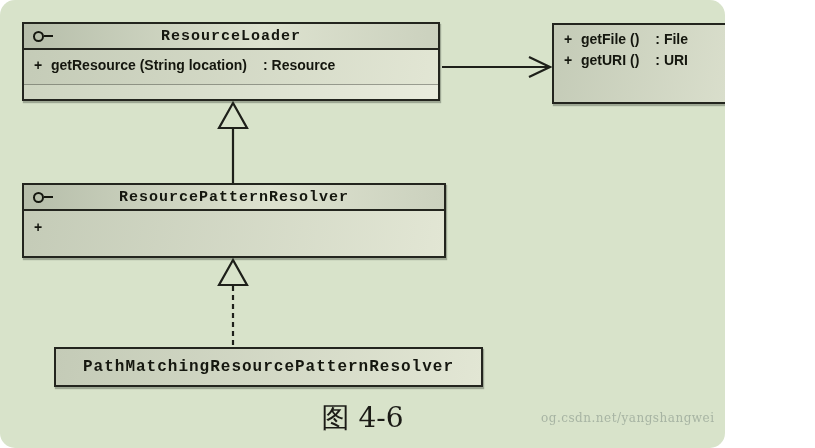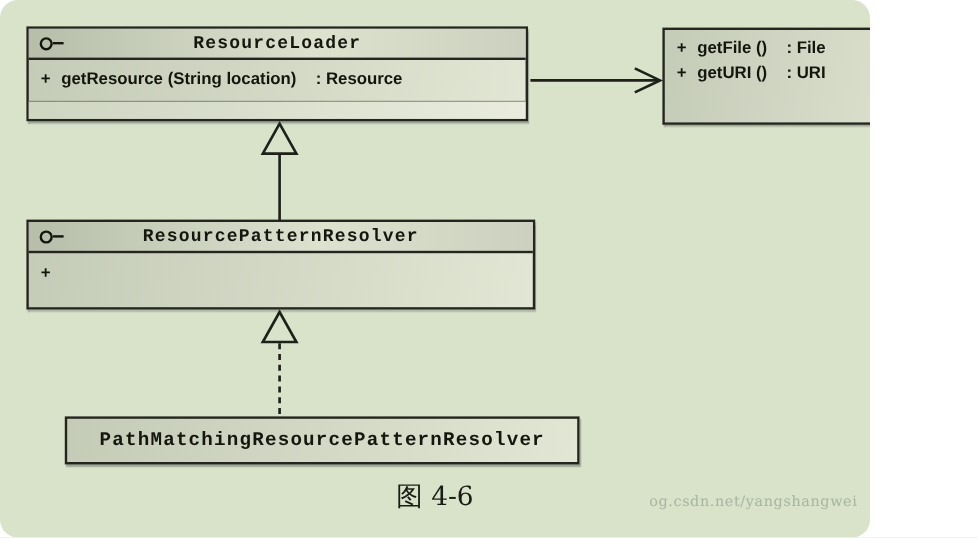--- a/index.html
+++ b/index.html
@@ -55,7 +55,7 @@
   .caption{
     position:absolute;left:0;right:0;top:399px;z-index:2;
     display:flex;justify-content:center;gap:4px;
-    font-family:"DejaVu Serif",serif;font-size:22px;color:#1b1b16;
+    font-family:"DejaVu Serif",serif;font-size:28px;color:#1b1b16;
   }
   .watermark{
     position:absolute;left:541px;top:411px;z-index:1;

